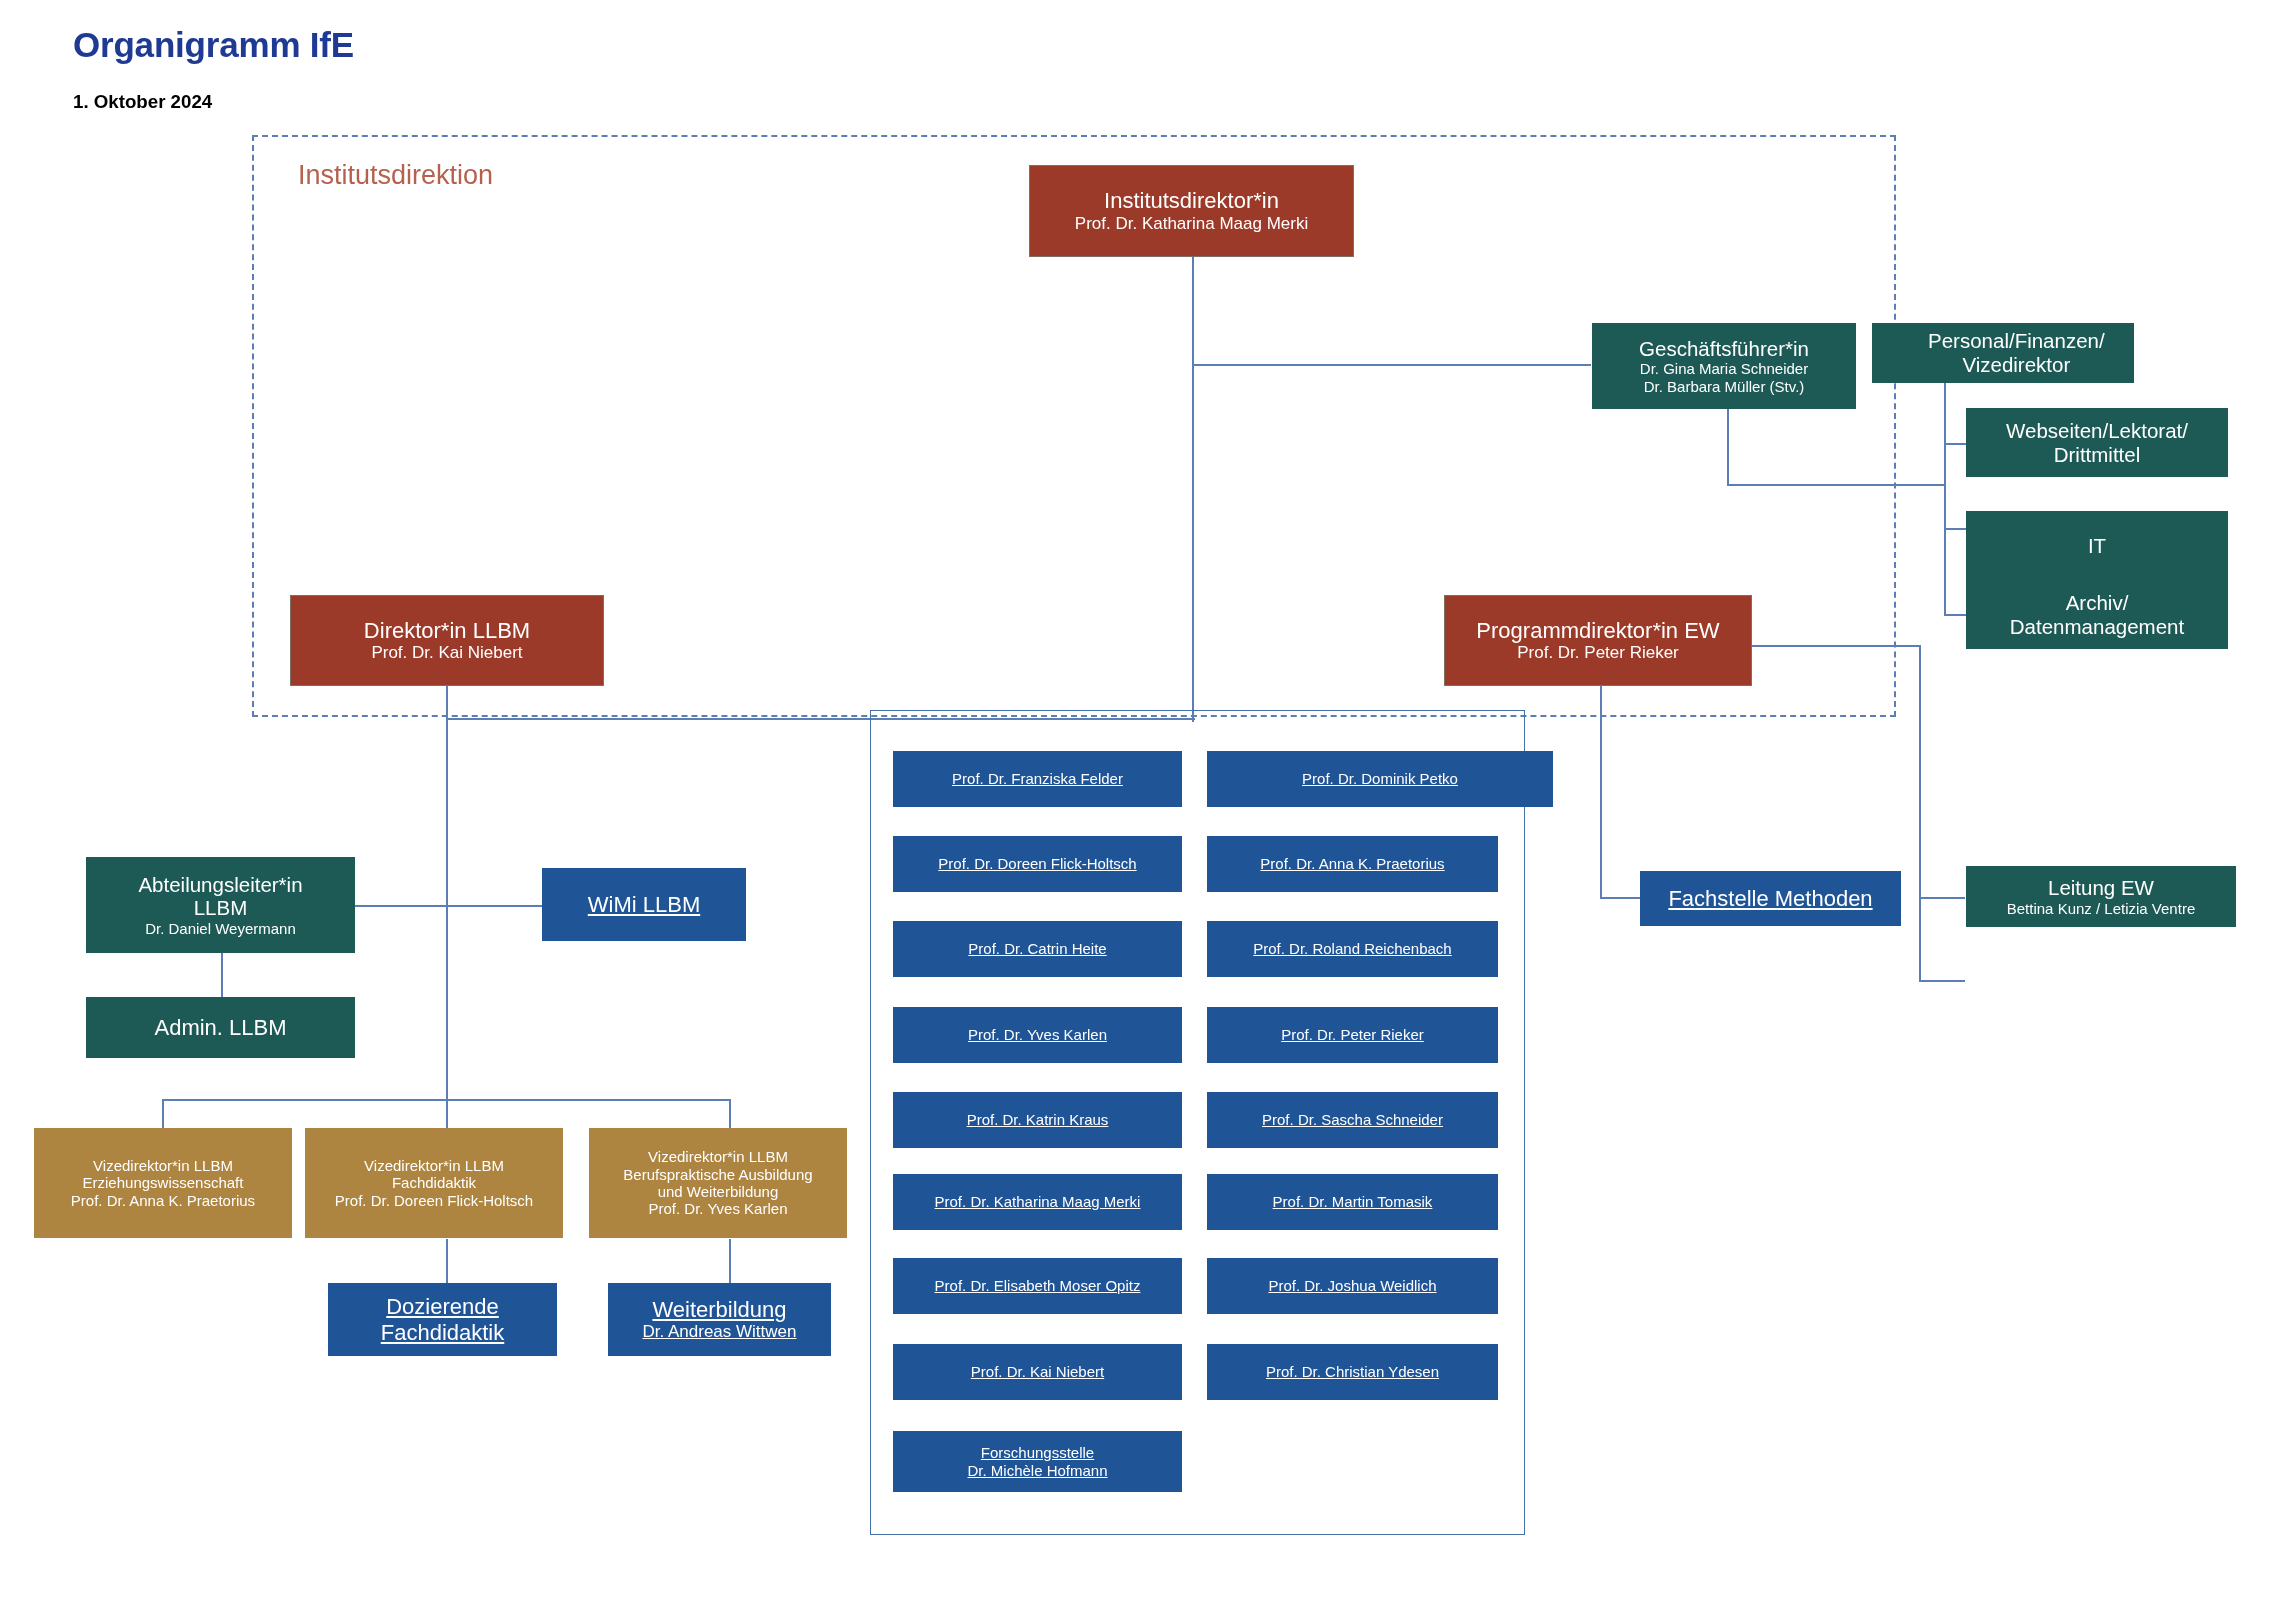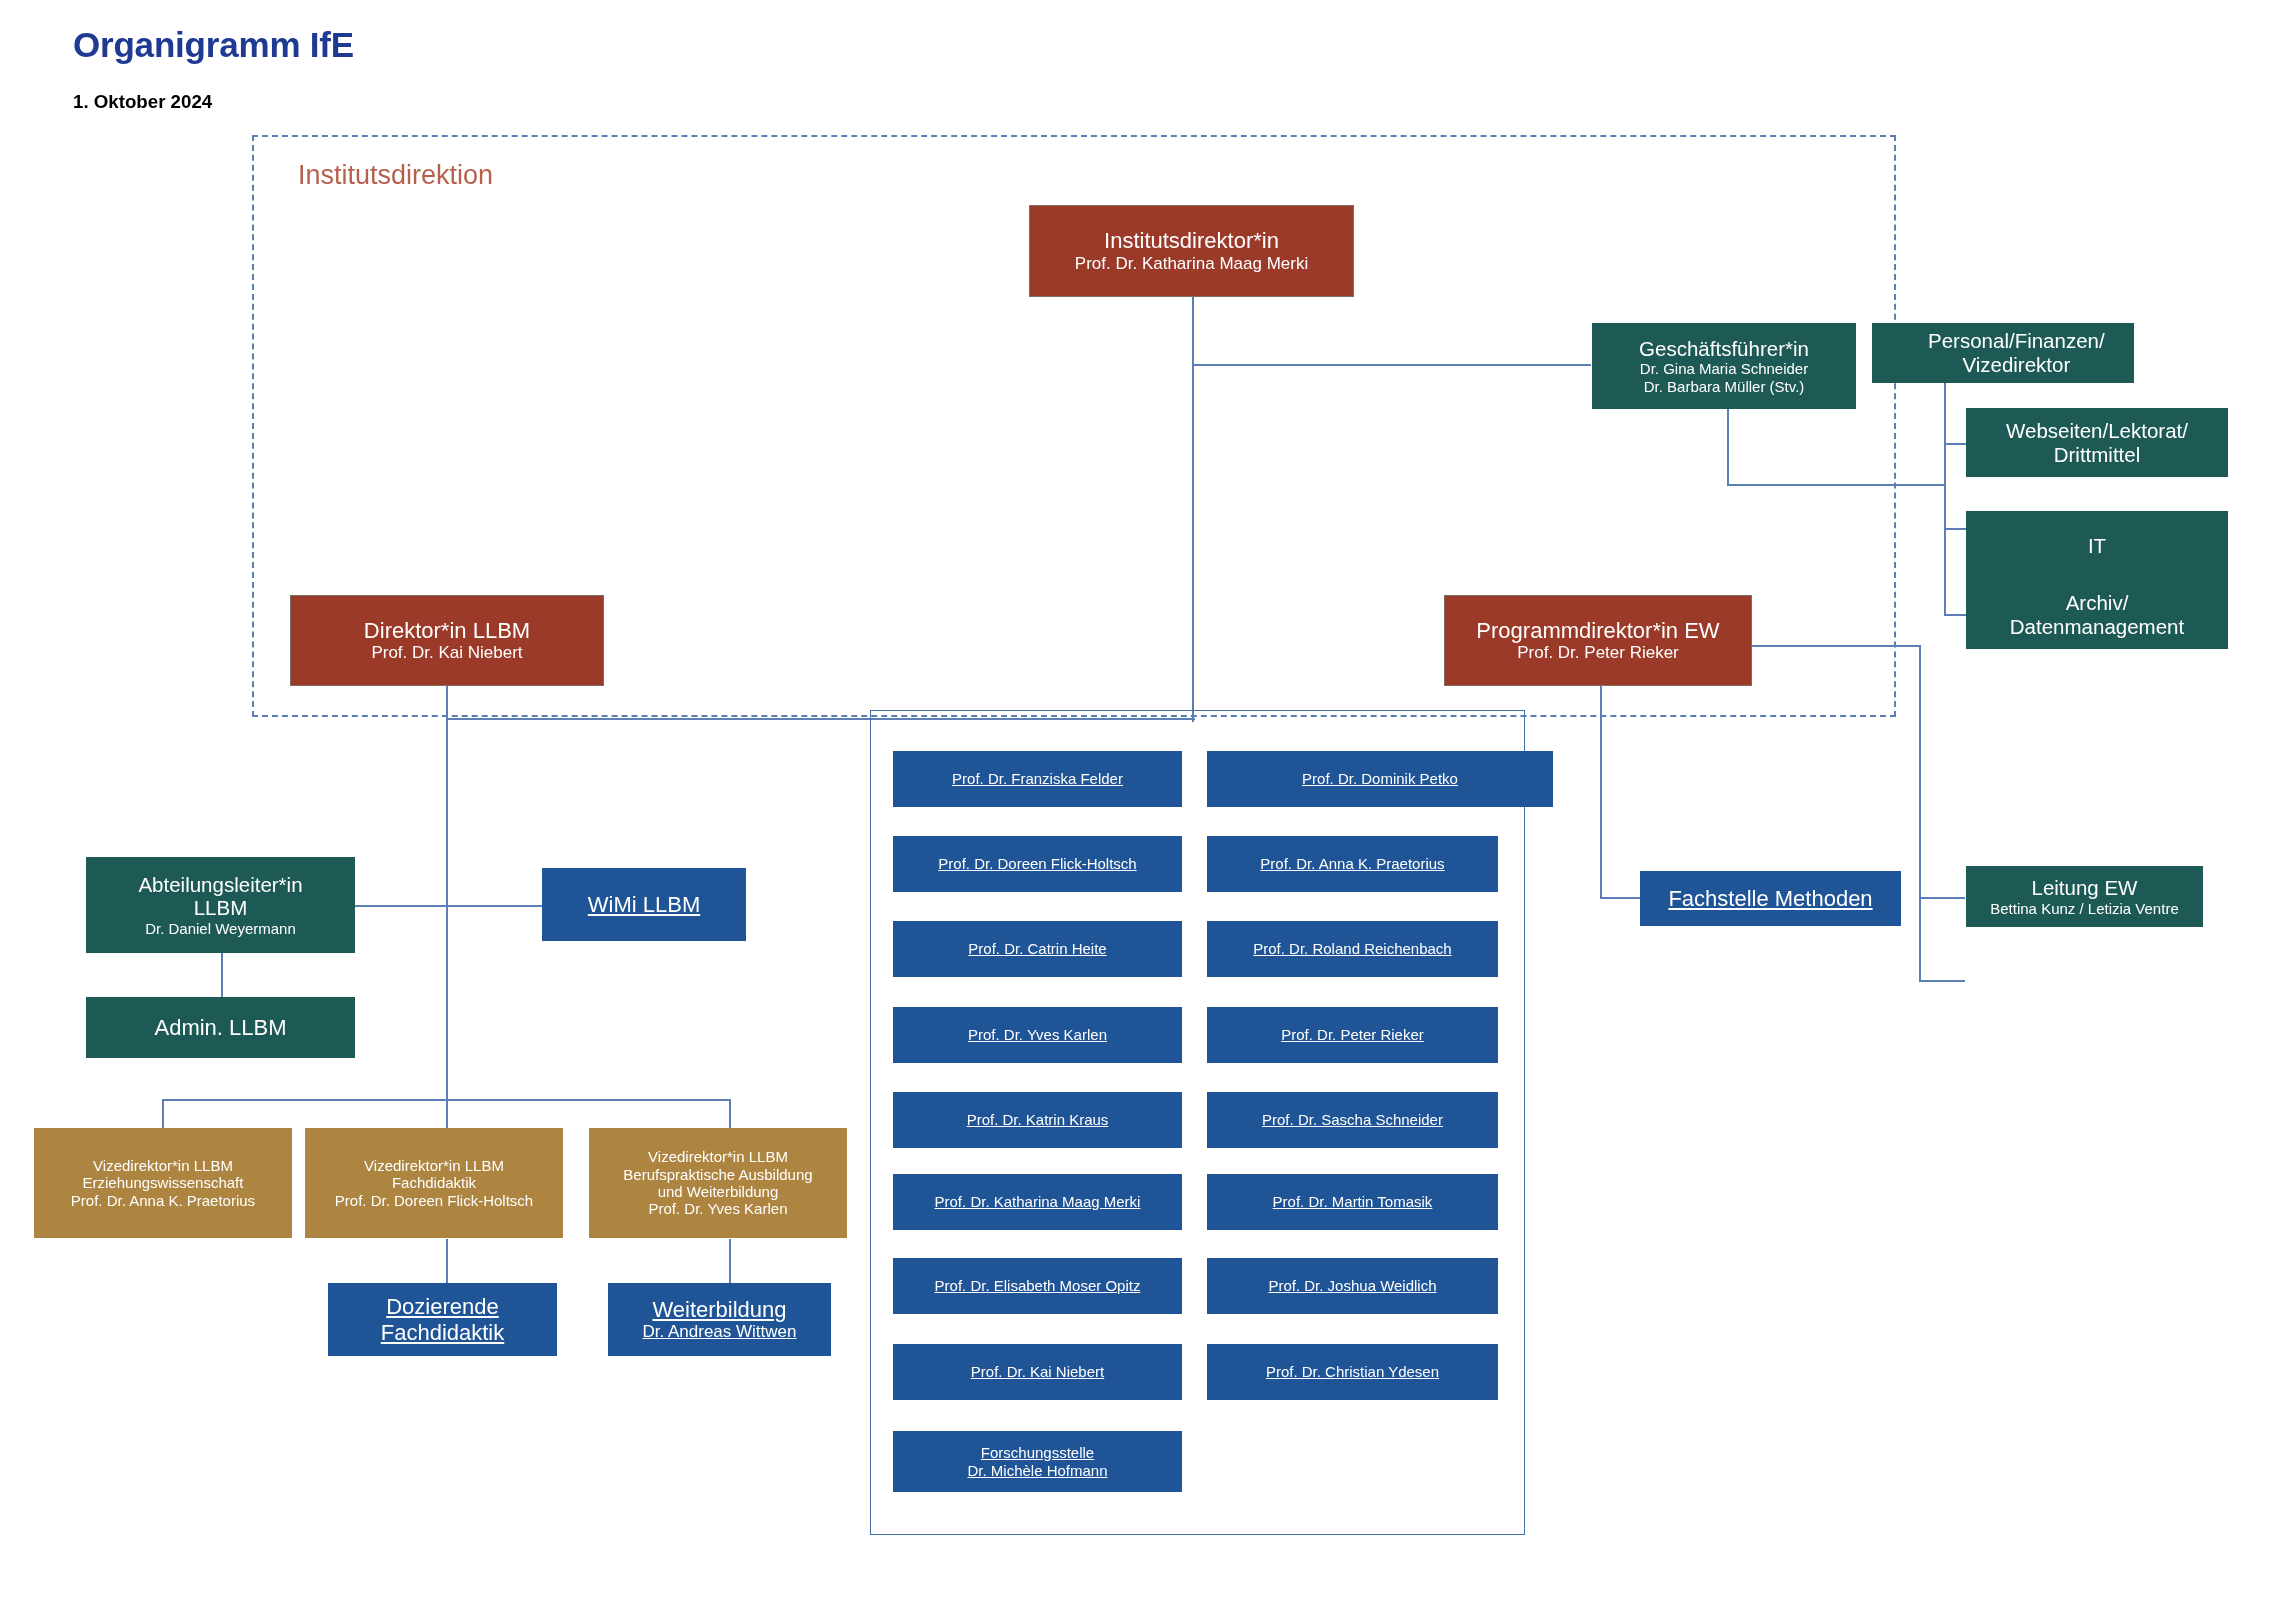--- a/index.html
+++ b/index.html
@@ -165,7 +165,7 @@
 
   <div id="prof-box"></div>
 
-  <div class="node red t-lg" style="left:1029px; top:165px; width:325px; height:92px;margin-top:40px;">
+  <div class="node red t-lg" style="left:1029px; top:165px; width:325px; height:92px;">
     <span class="ttl">Institutsdirektor*in</span>
     <span class="sub">Prof. Dr. Katharina Maag Merki</span>
   </div>

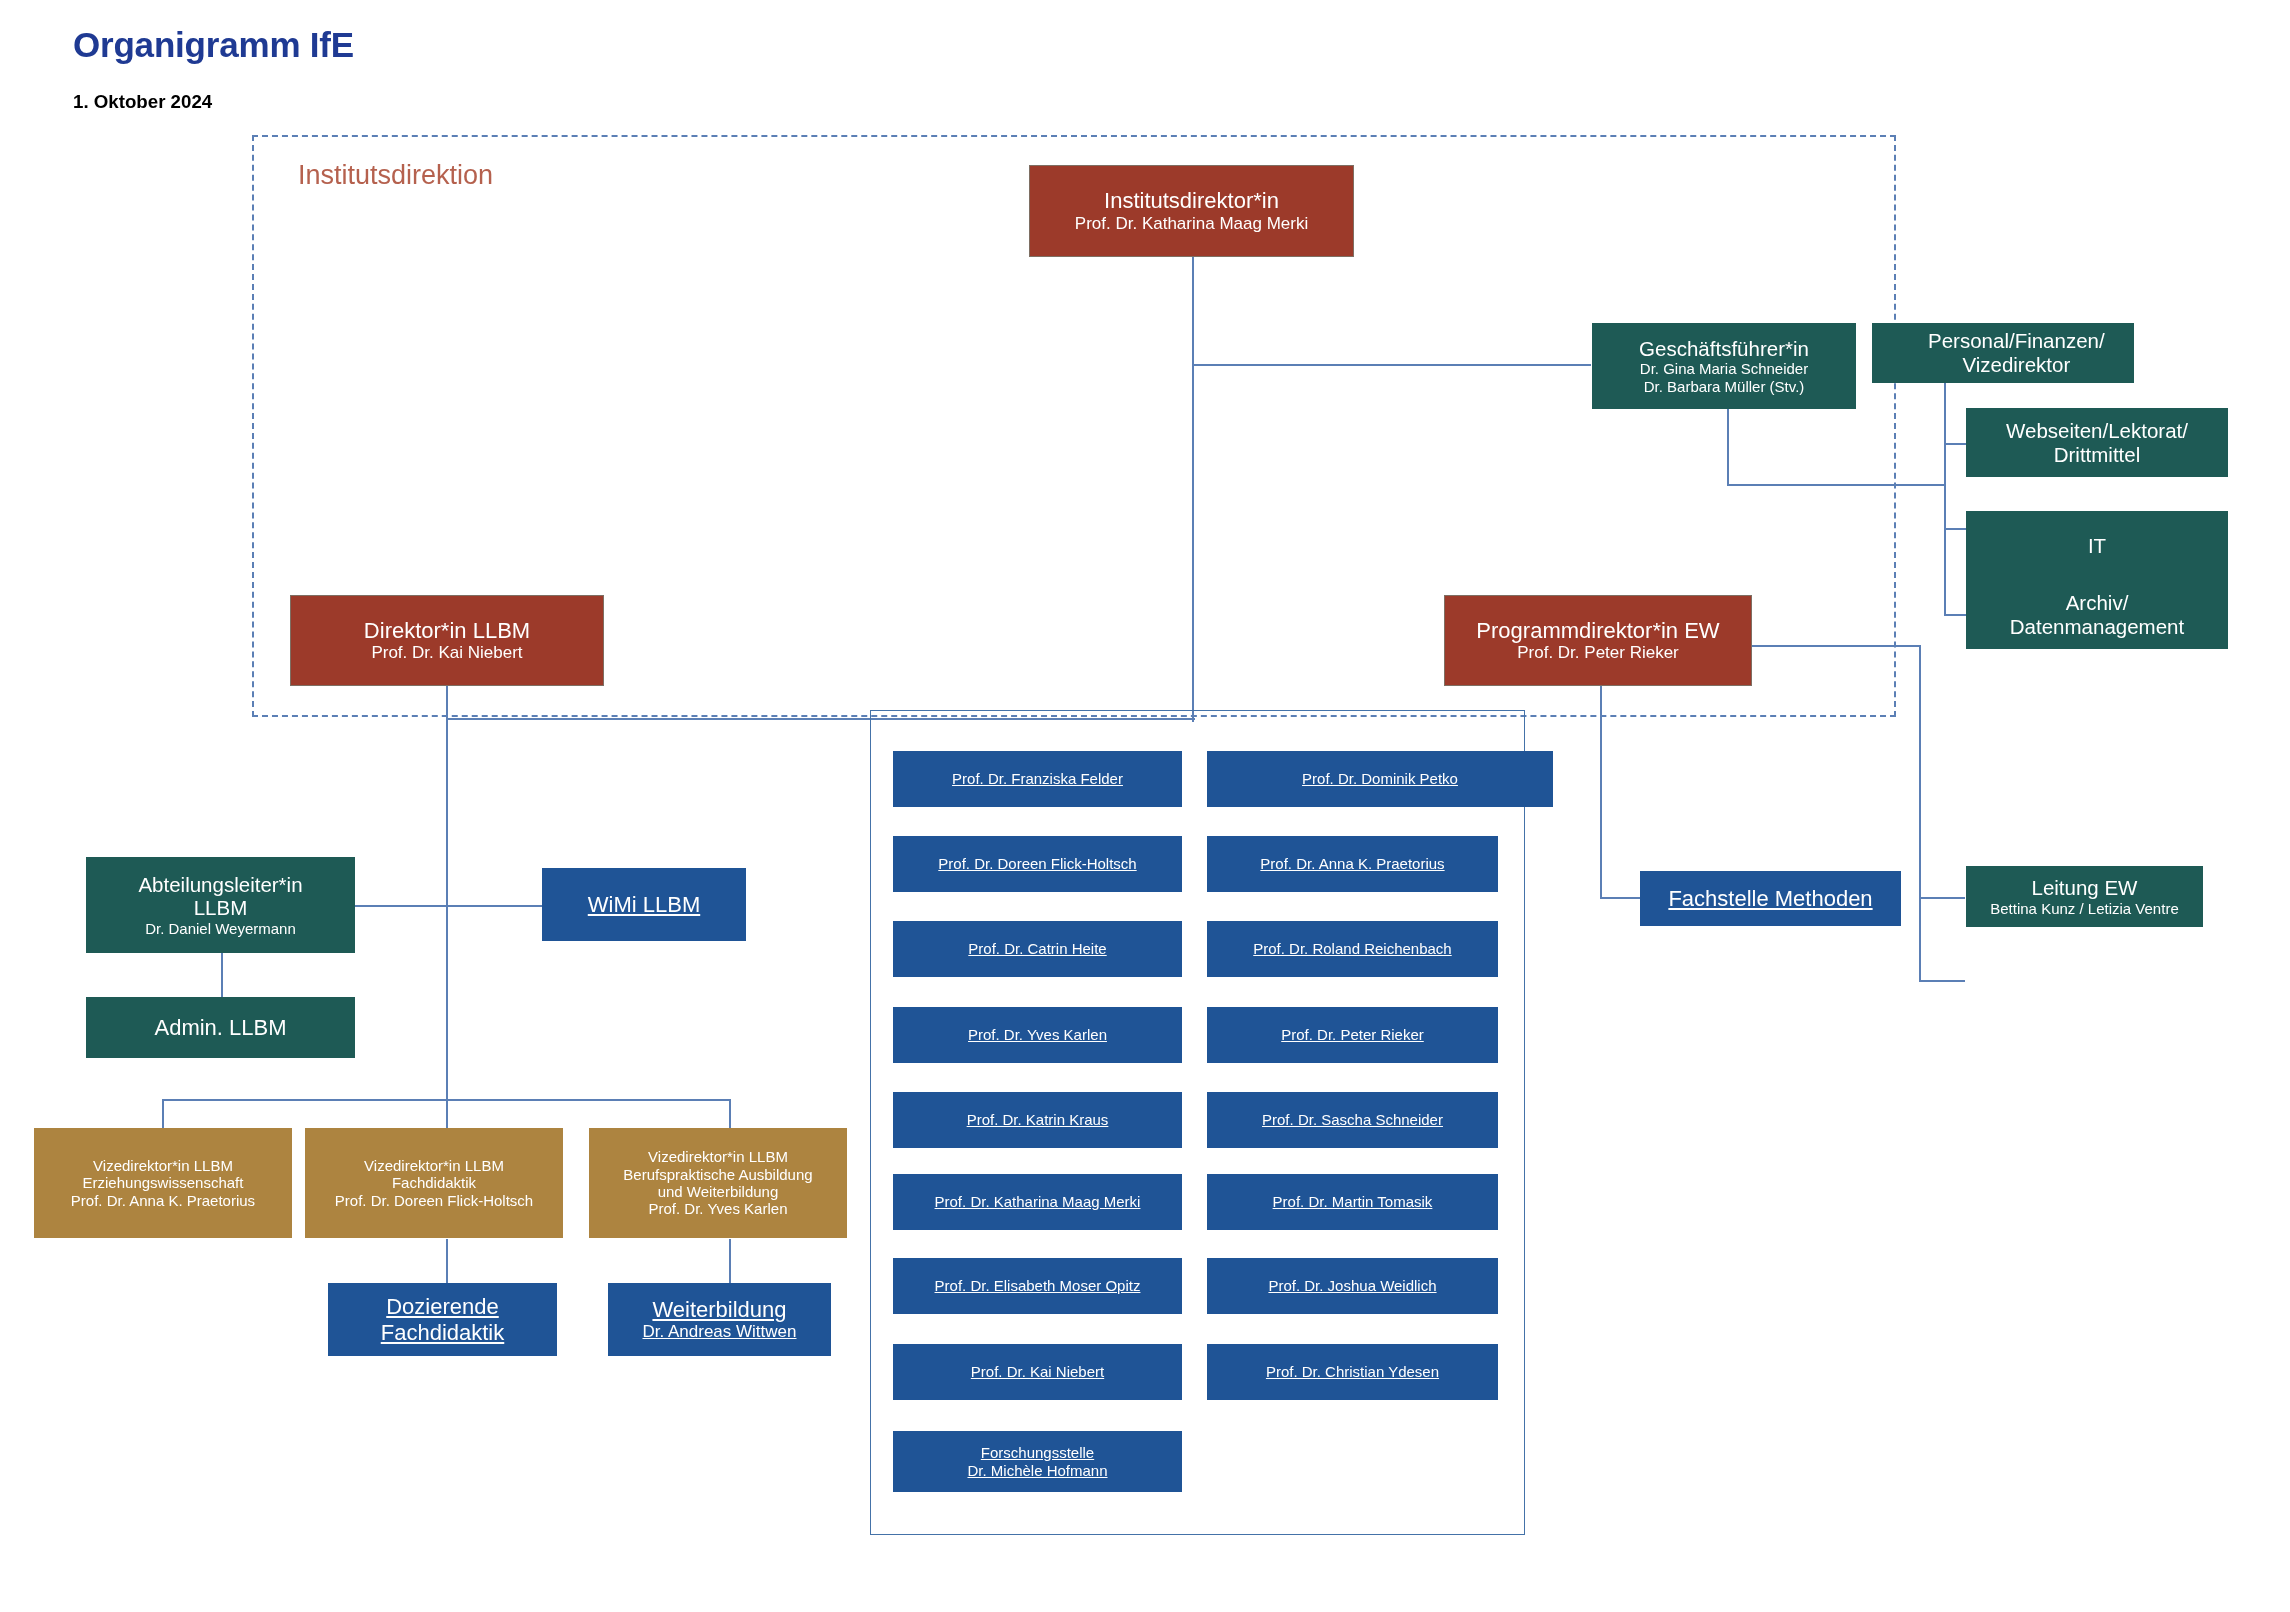--- a/index.html
+++ b/index.html
@@ -252,7 +252,7 @@
     <span class="ttl">Fachstelle Methoden</span>
   </div>
 
-  <div class="node teal t-md" style="left:1966px; top:866px; width:237px; height:61px;">
+  <div class="node teal t-md" style="left:1966px; top:866px; width:270px; height:61px;">
     <span class="ttl">Leitung EW</span>
     <span class="sub">Bettina Kunz / Letizia Ventre</span>
   </div>

